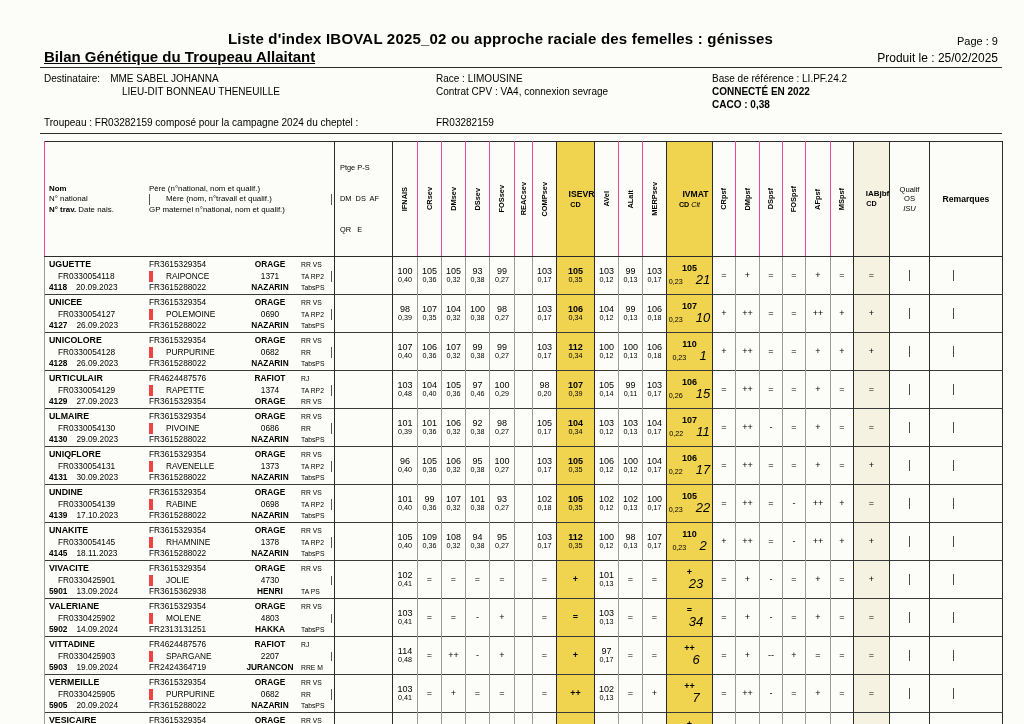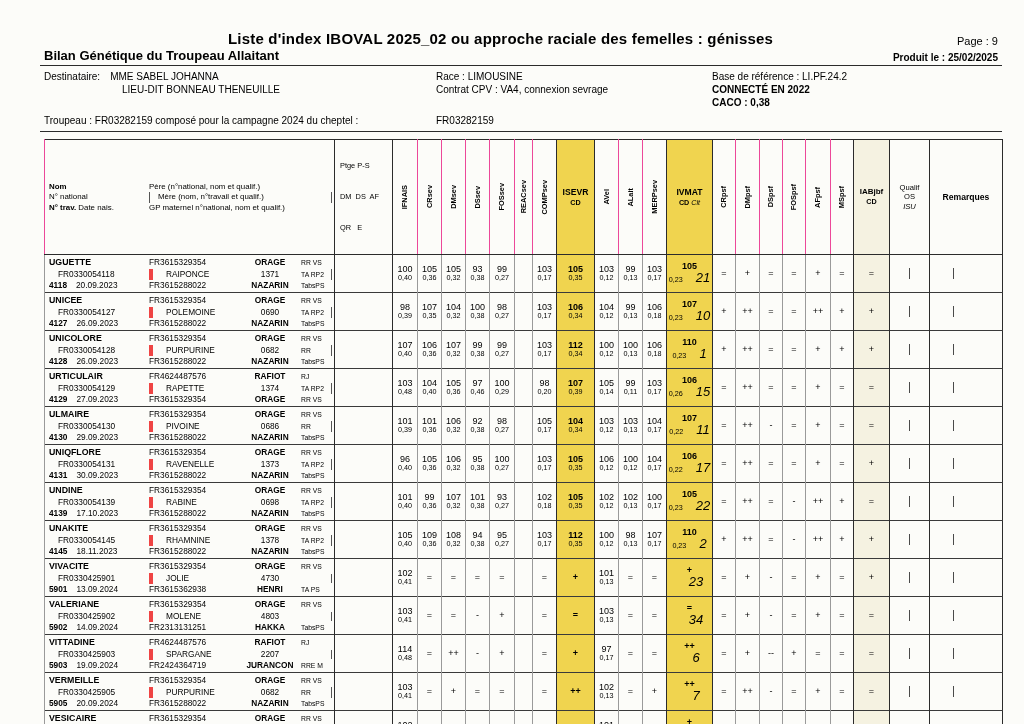--- a/index.html
+++ b/index.html
@@ -12,7 +12,7 @@
   .page-num{font-size:11px;font-weight:normal;white-space:nowrap;}
   .sub-row{display:flex;justify-content:space-between;align-items:flex-end;
            margin:0 22px 0 40px;padding:1px 4px 2px 4px;border-bottom:1.6px solid #2b2b2b;}
-  .subtitle{font-size:13px;font-weight:bold;}
+  .subtitle{font-size:15px;font-weight:bold;text-decoration:underline;}
   .produced{font-size:10px;font-weight:bold;}
   .info{display:grid;grid-template-columns:392px 276px 1fr;margin:0 22px 0 40px;
         padding:5px 4px 5px 4px;border-bottom:1.6px solid #2b2b2b;font-size:10px;}

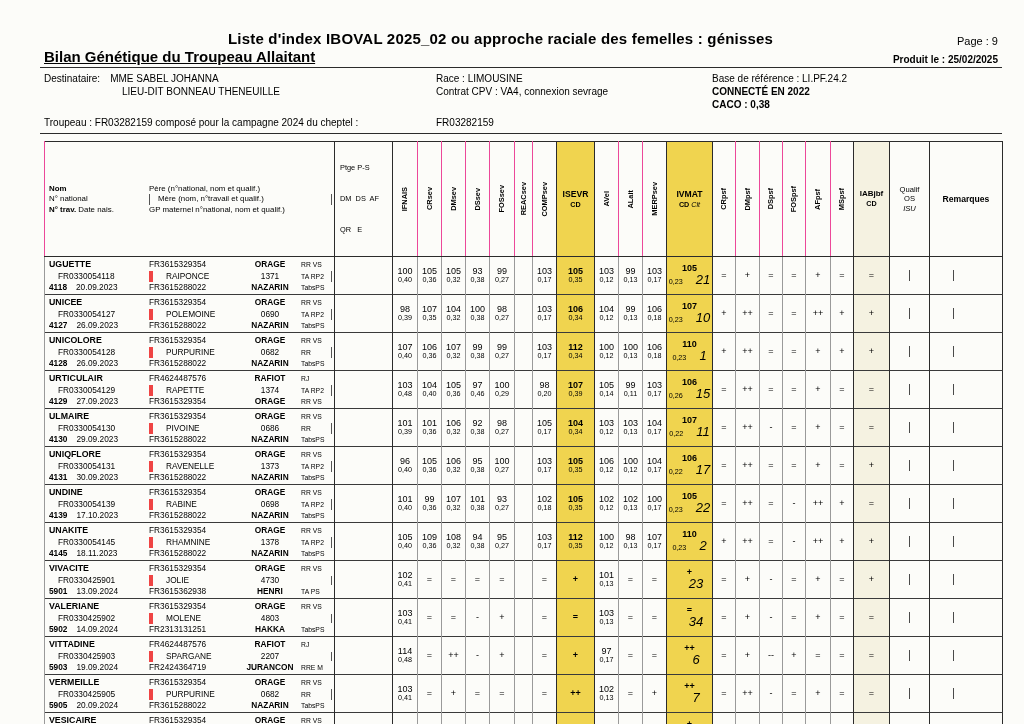--- a/index.html
+++ b/index.html
@@ -13,7 +13,7 @@
   .sub-row{display:flex;justify-content:space-between;align-items:flex-end;
            margin:0 22px 0 40px;padding:1px 4px 2px 4px;border-bottom:1.6px solid #2b2b2b;}
   .subtitle{font-size:15px;font-weight:bold;text-decoration:underline;}
-  .produced{font-size:10px;font-weight:bold;}
+  .produced{font-size:12px;font-weight:normal;}
   .info{display:grid;grid-template-columns:392px 276px 1fr;margin:0 22px 0 40px;
         padding:5px 4px 5px 4px;border-bottom:1.6px solid #2b2b2b;font-size:10px;}
   .info .col{display:flex;flex-direction:column;gap:2px;}

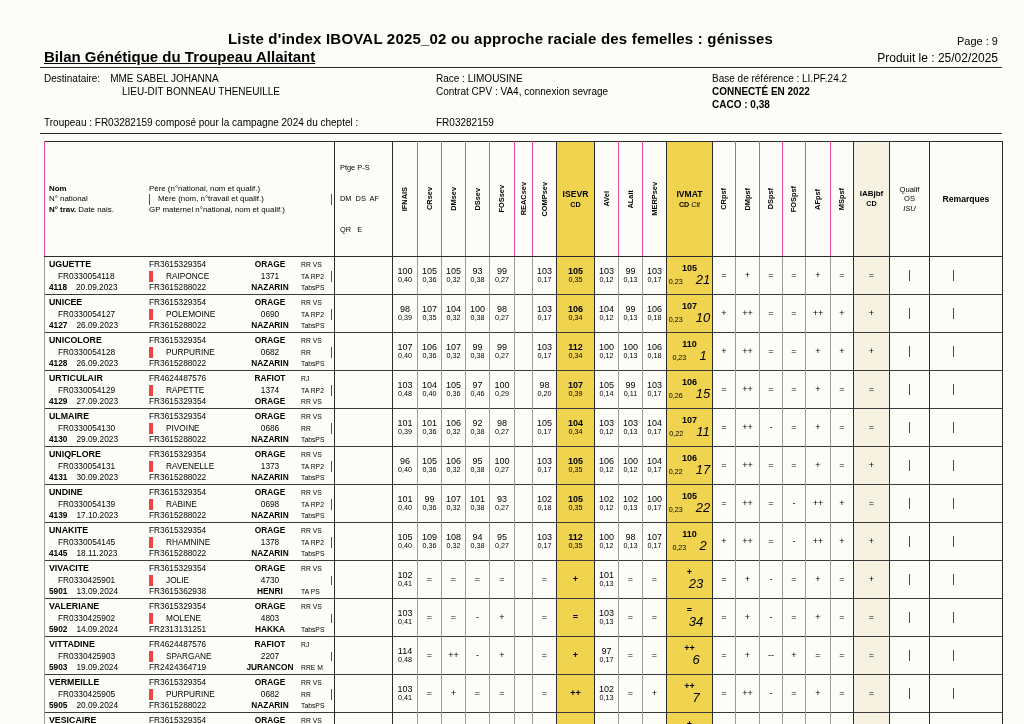--- a/index.html
+++ b/index.html
@@ -42,7 +42,7 @@
   
   .idh{display:grid;grid-template-columns:100px 1fr;font-size:7.9px;line-height:1.28;
        padding:3px 2px 2px 4px;text-align:left;}
-  .idh .pl{border-left:1px solid #555;padding-left:8px;border-right:1px solid #555;}
+  .idh .pl{border-left:1px solid #555;padding-left:16px;border-right:1px solid #555;}
   .idg{display:grid;grid-template-columns:100px 92px 58px 1fr;grid-auto-rows:11.4px;
        font-size:8.3px;line-height:11.4px;padding:2px 2px 0 4px;text-align:left;align-items:center;}
   .idg .name{font-size:8.8px;}

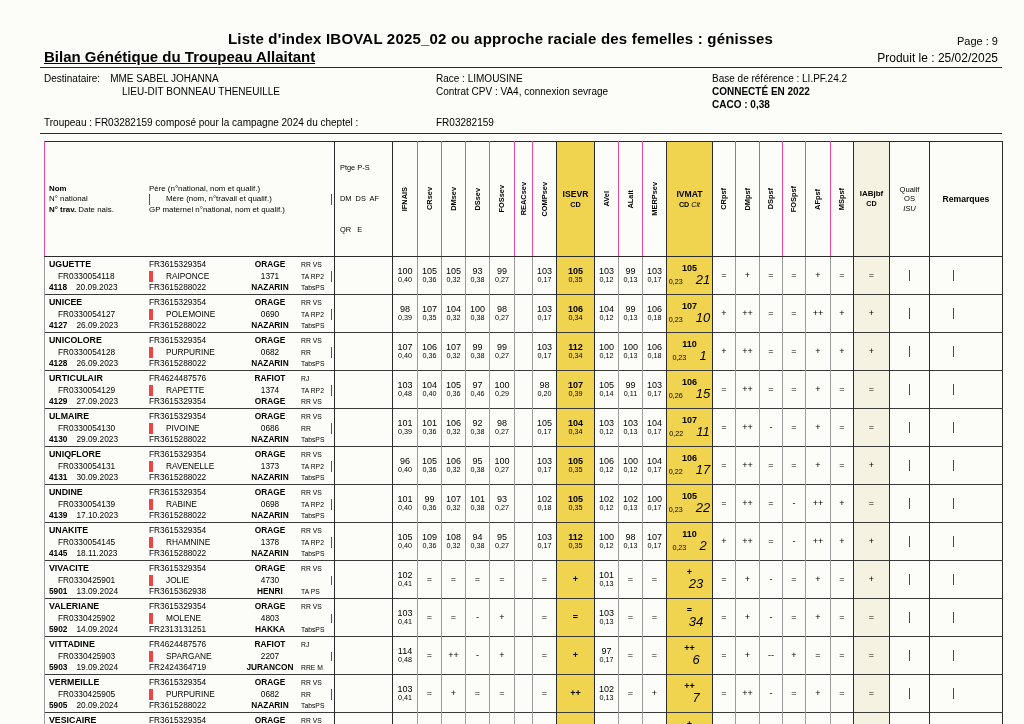--- a/index.html
+++ b/index.html
@@ -34,7 +34,7 @@
   .vh{writing-mode:vertical-rl;transform:rotate(180deg);font-size:7.4px;font-weight:bold;
       line-height:1;margin:0 auto;display:block;text-align:center;}
   .hstack{display:flex;flex-direction:column;align-items:center;justify-content:center;gap:1px;}
-  .hstack .t1{font-size:8.6px;font-weight:bold;}
+  .hstack .t1{font-size:8.6px;font-weight:bold;padding-left:12px;}
   .hstack .t2{font-size:7.2px;font-weight:bold;}
   .hstack .t2 i{font-weight:normal;}
   .qual-h{font-size:7.6px;text-align:center;line-height:1.25;}

